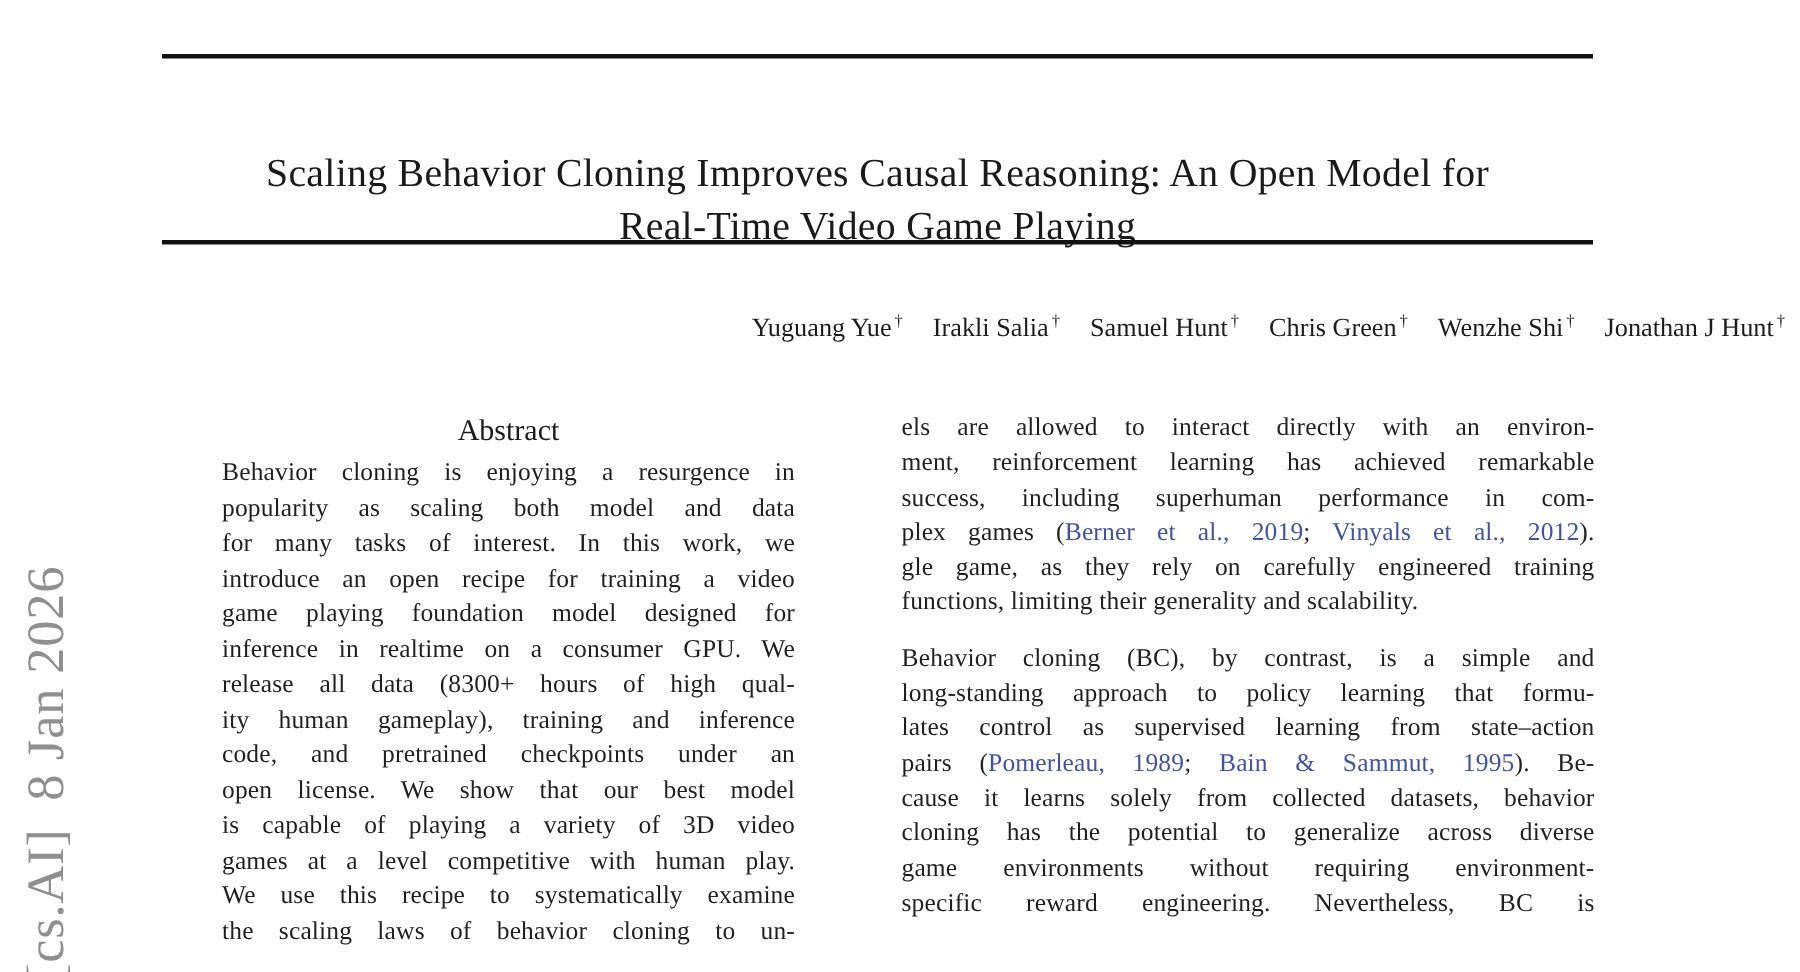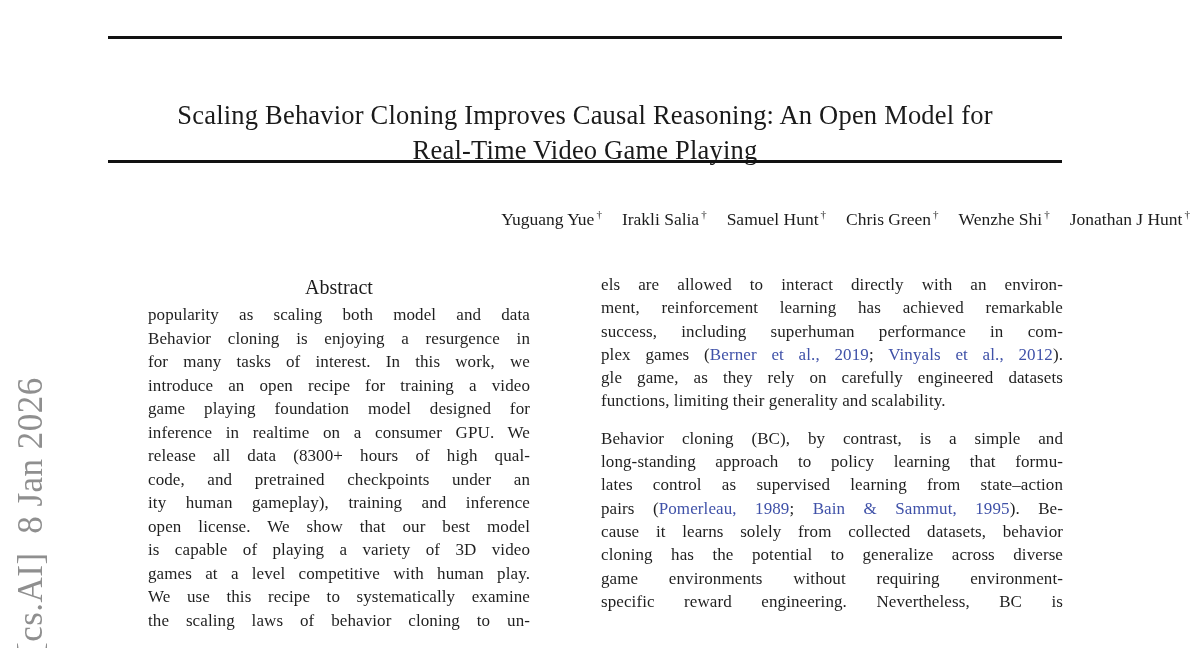--- a/index.html
+++ b/index.html
@@ -93,8 +93,8 @@
 
   <div class="col col-left">
     <div class="para">
+        <div class="tline">Behavior cloning is enjoying a resurgence in</div>
         <div class="tline">popularity as scaling both model and data</div>
-        <div class="tline">Behavior cloning is enjoying a resurgence in</div>
         <div class="tline">for many tasks of interest. In this work, we</div>
         <div class="tline">introduce an open recipe for training a video</div>
         <div class="tline">game playing foundation model designed for</div>

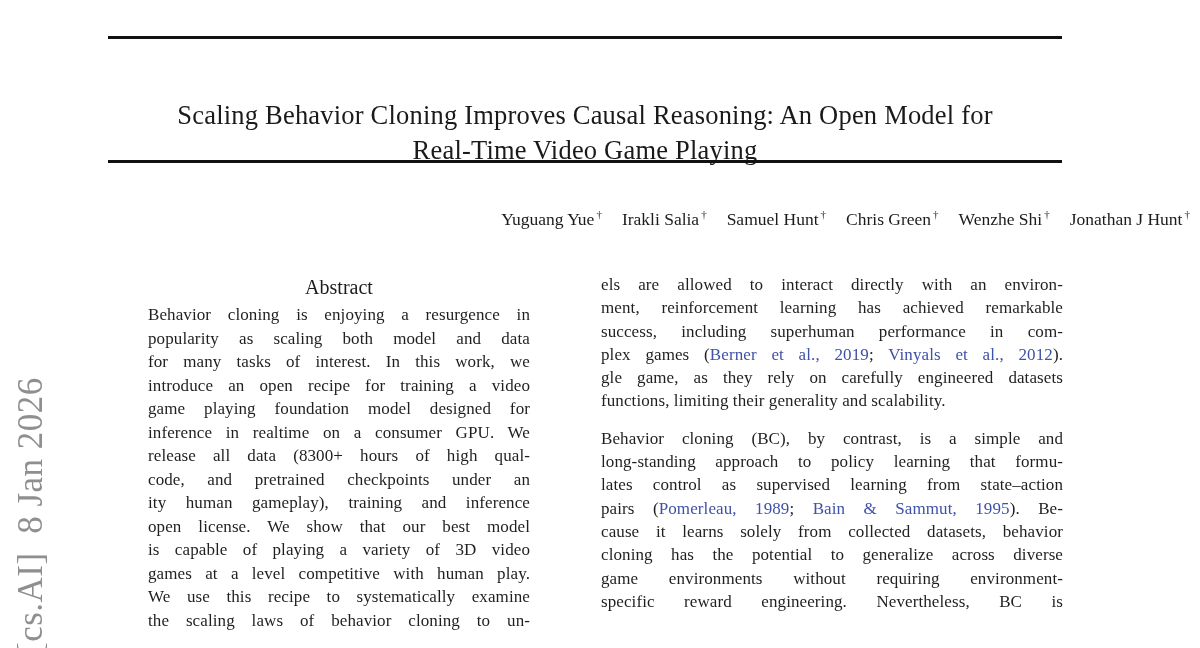--- a/index.html
+++ b/index.html
@@ -116,7 +116,7 @@
         <div class="tline">ment, reinforcement learning has achieved remarkable</div>
         <div class="tline">success, including superhuman performance in com-</div>
         <div class="tline">plex games (<span class="cite">Berner et al., 2019</span>; <span class="cite">Vinyals et al., 2012</span>).</div>
-        <div class="tline">gle game, as they rely on carefully engineered datasets</div>
+        <div class="tline">gle game, as they rely on carefully engineered training</div>
         <div class="tline noj">functions, limiting their generality and scalability.</div>
       </div>
     <div class="para">

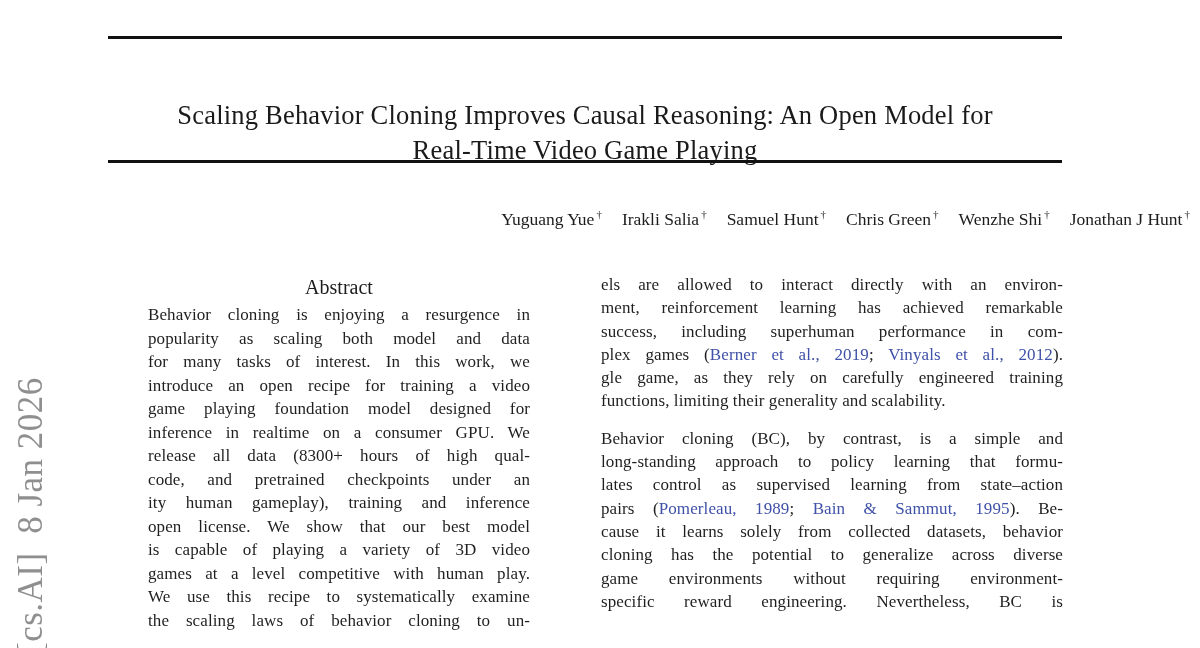--- a/index.html
+++ b/index.html
@@ -100,8 +100,8 @@
         <div class="tline">game playing foundation model designed for</div>
         <div class="tline">inference in realtime on a consumer GPU. We</div>
         <div class="tline">release all data (8300+ hours of high qual-</div>
+        <div class="tline">ity human gameplay), training and inference</div>
         <div class="tline">code, and pretrained checkpoints under an</div>
-        <div class="tline">ity human gameplay), training and inference</div>
         <div class="tline">open license. We show that our best model</div>
         <div class="tline">is capable of playing a variety of 3D video</div>
         <div class="tline">games at a level competitive with human play.</div>

